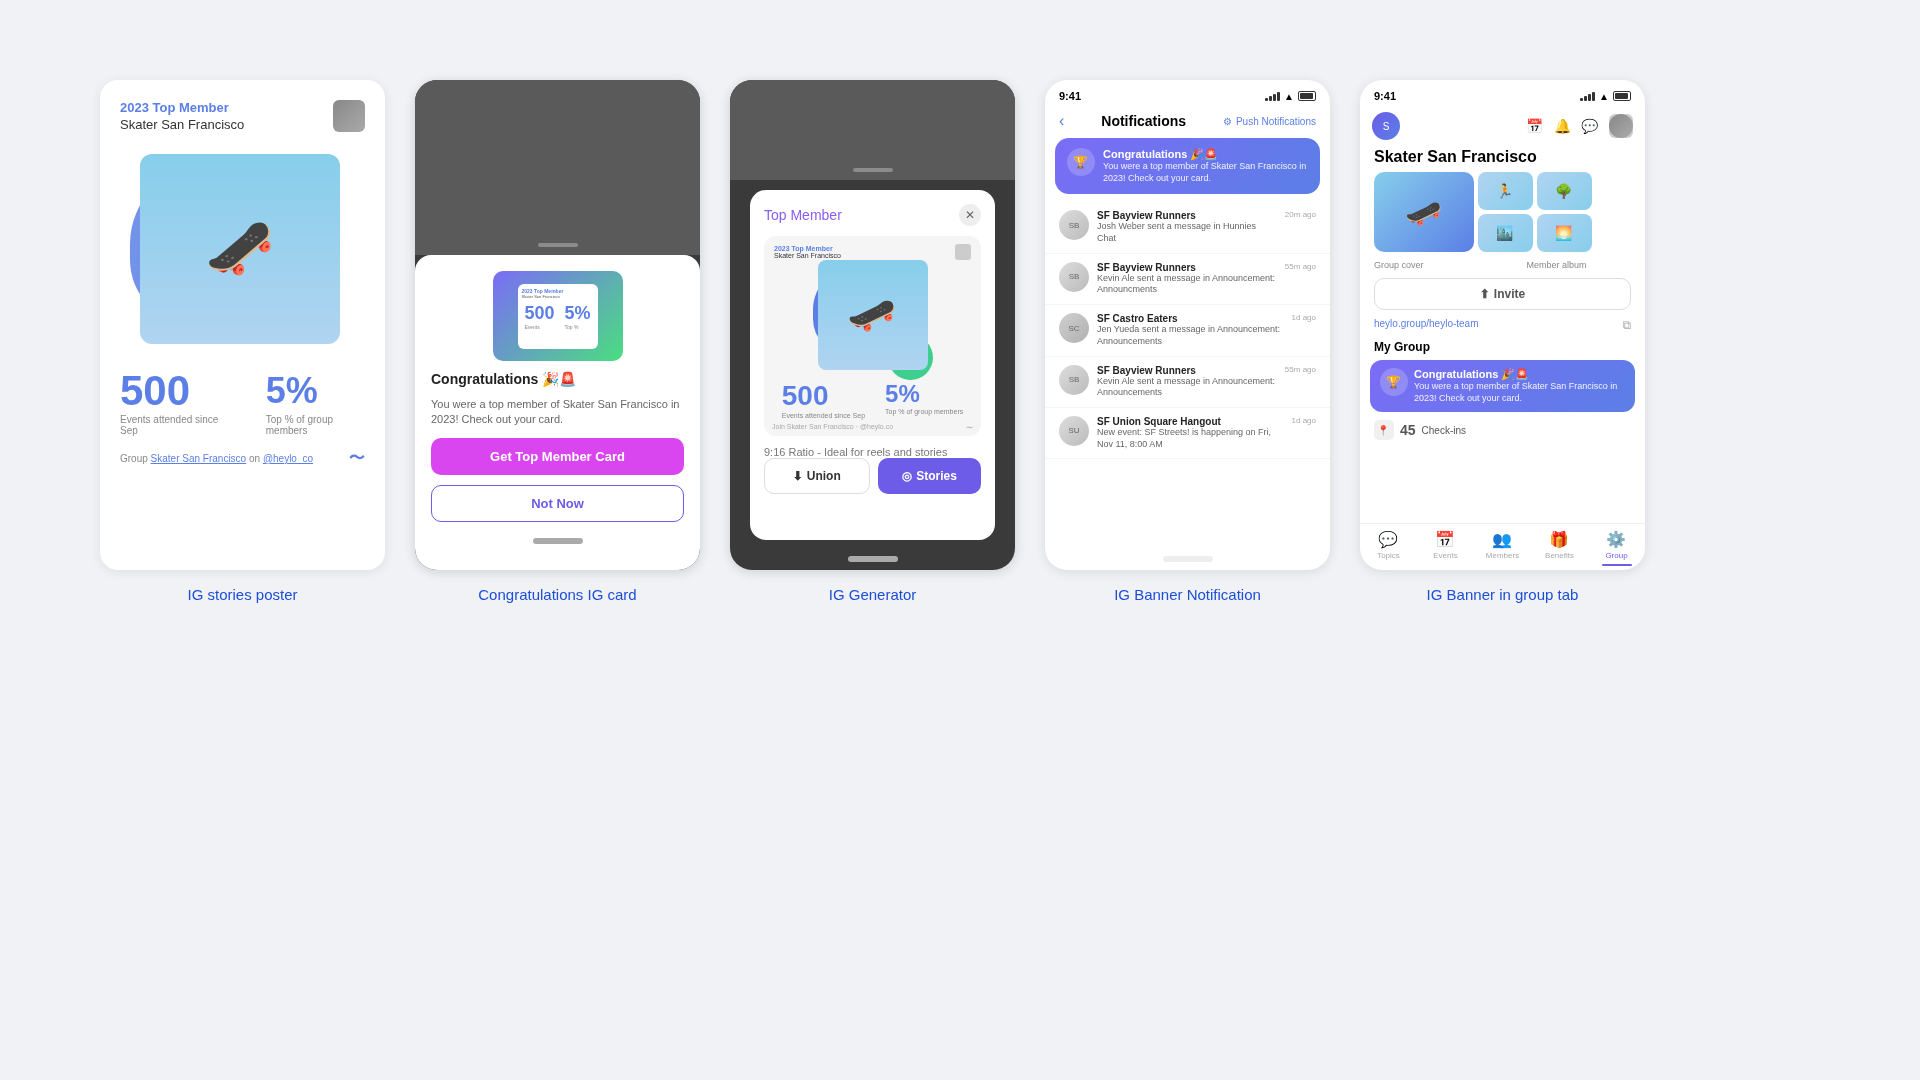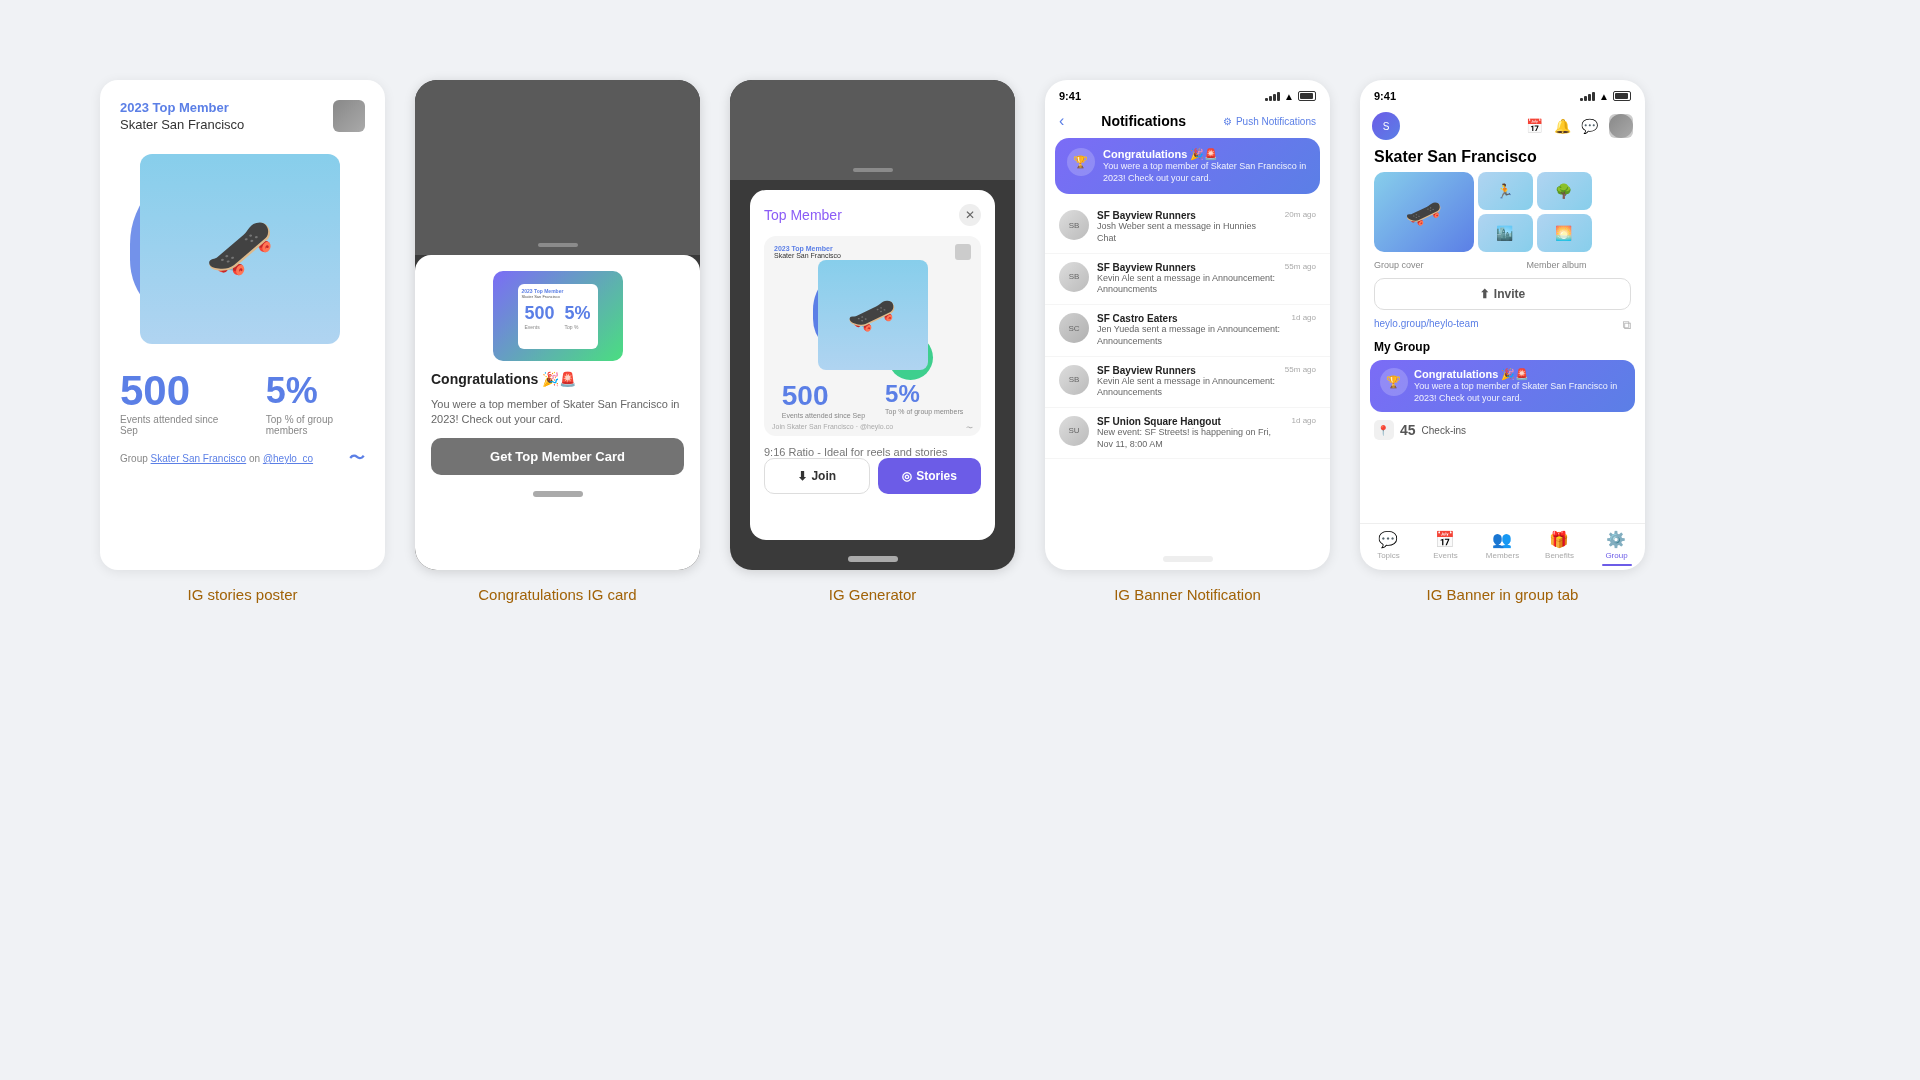--- a/index.html
+++ b/index.html
@@ -237,7 +237,7 @@
       line-height: 1.4;
     }
     .get-card-btn {
-      background: #737373;
+      background: #d946ef;
       color: white;
       border: none;
       border-radius: 10px;

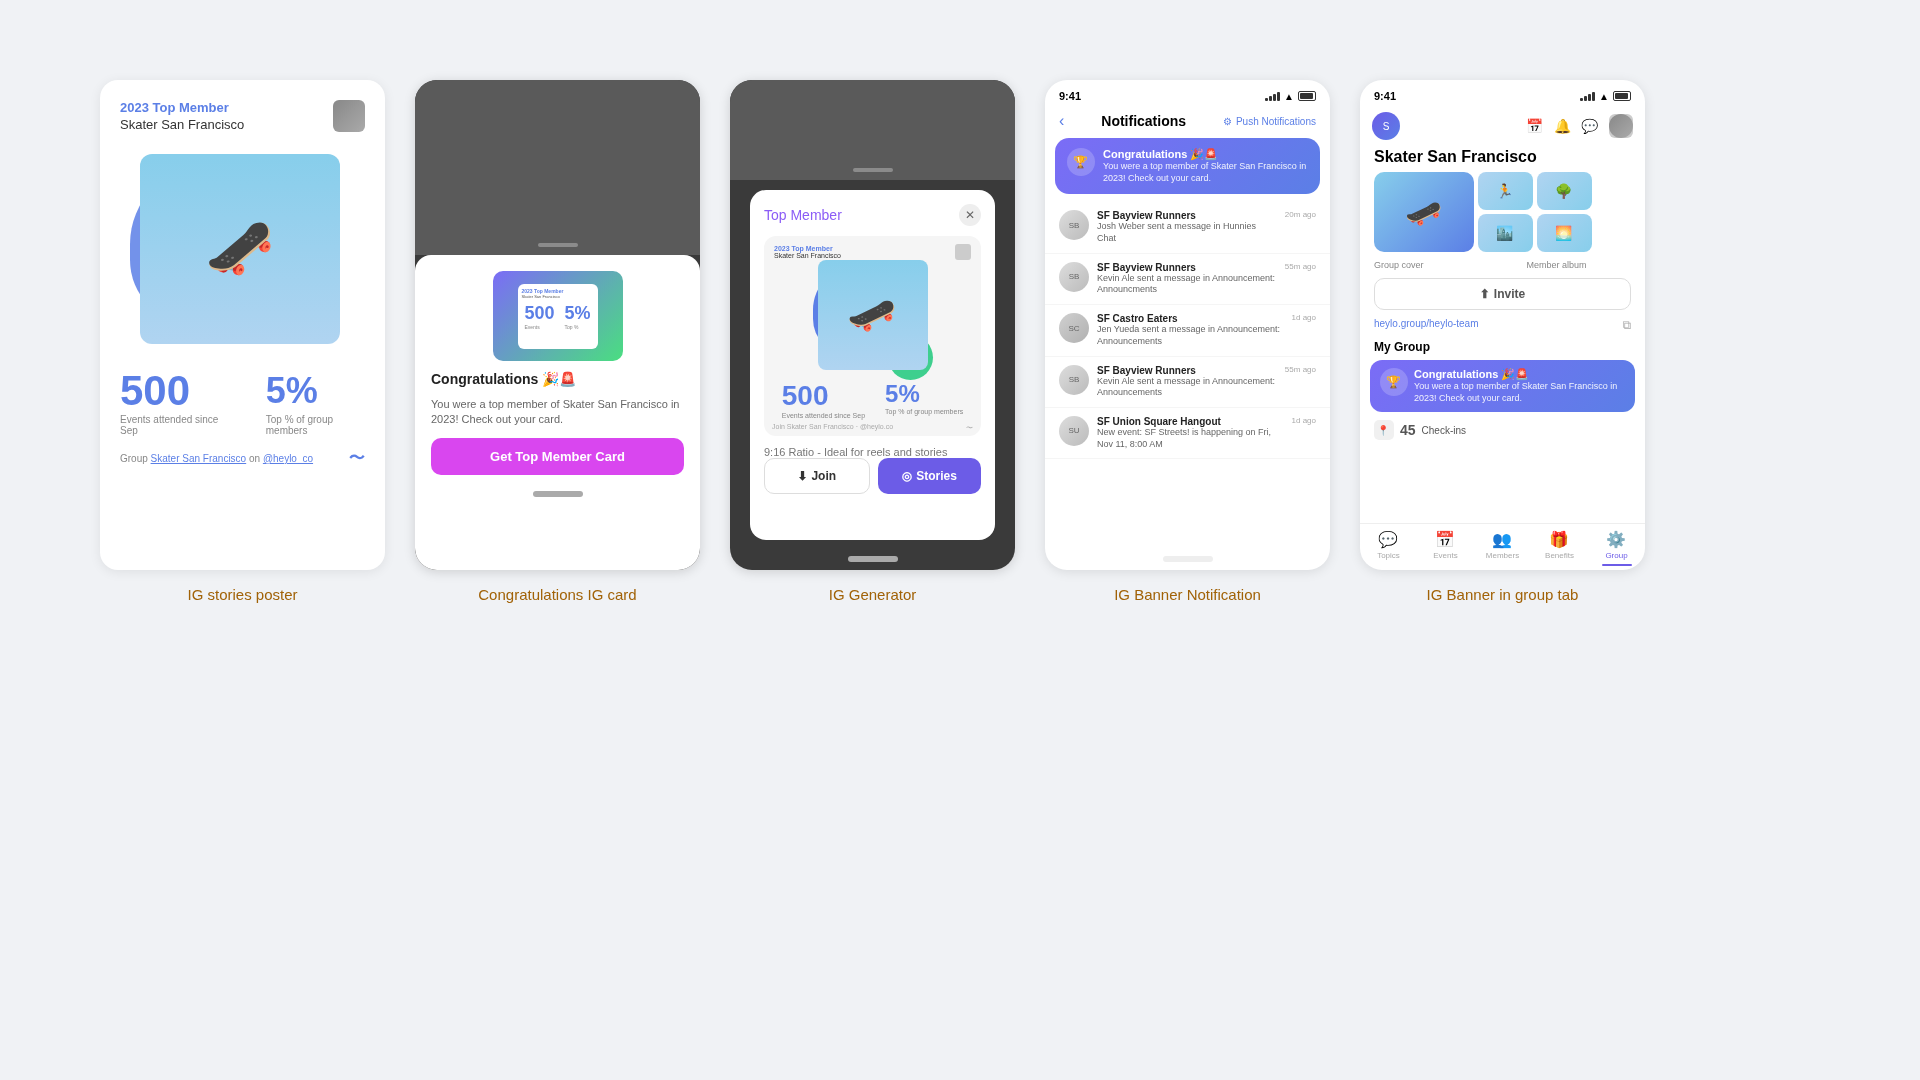--- a/index.html
+++ b/index.html
@@ -932,7 +932,7 @@
             <div class="gen-action-row">
               <button class="save-btn">
                 <span>⬇</span>
-                <span>Join</span>
+                <span>Union</span>
               </button>
               <button class="stories-btn">
                 <span>◎</span>

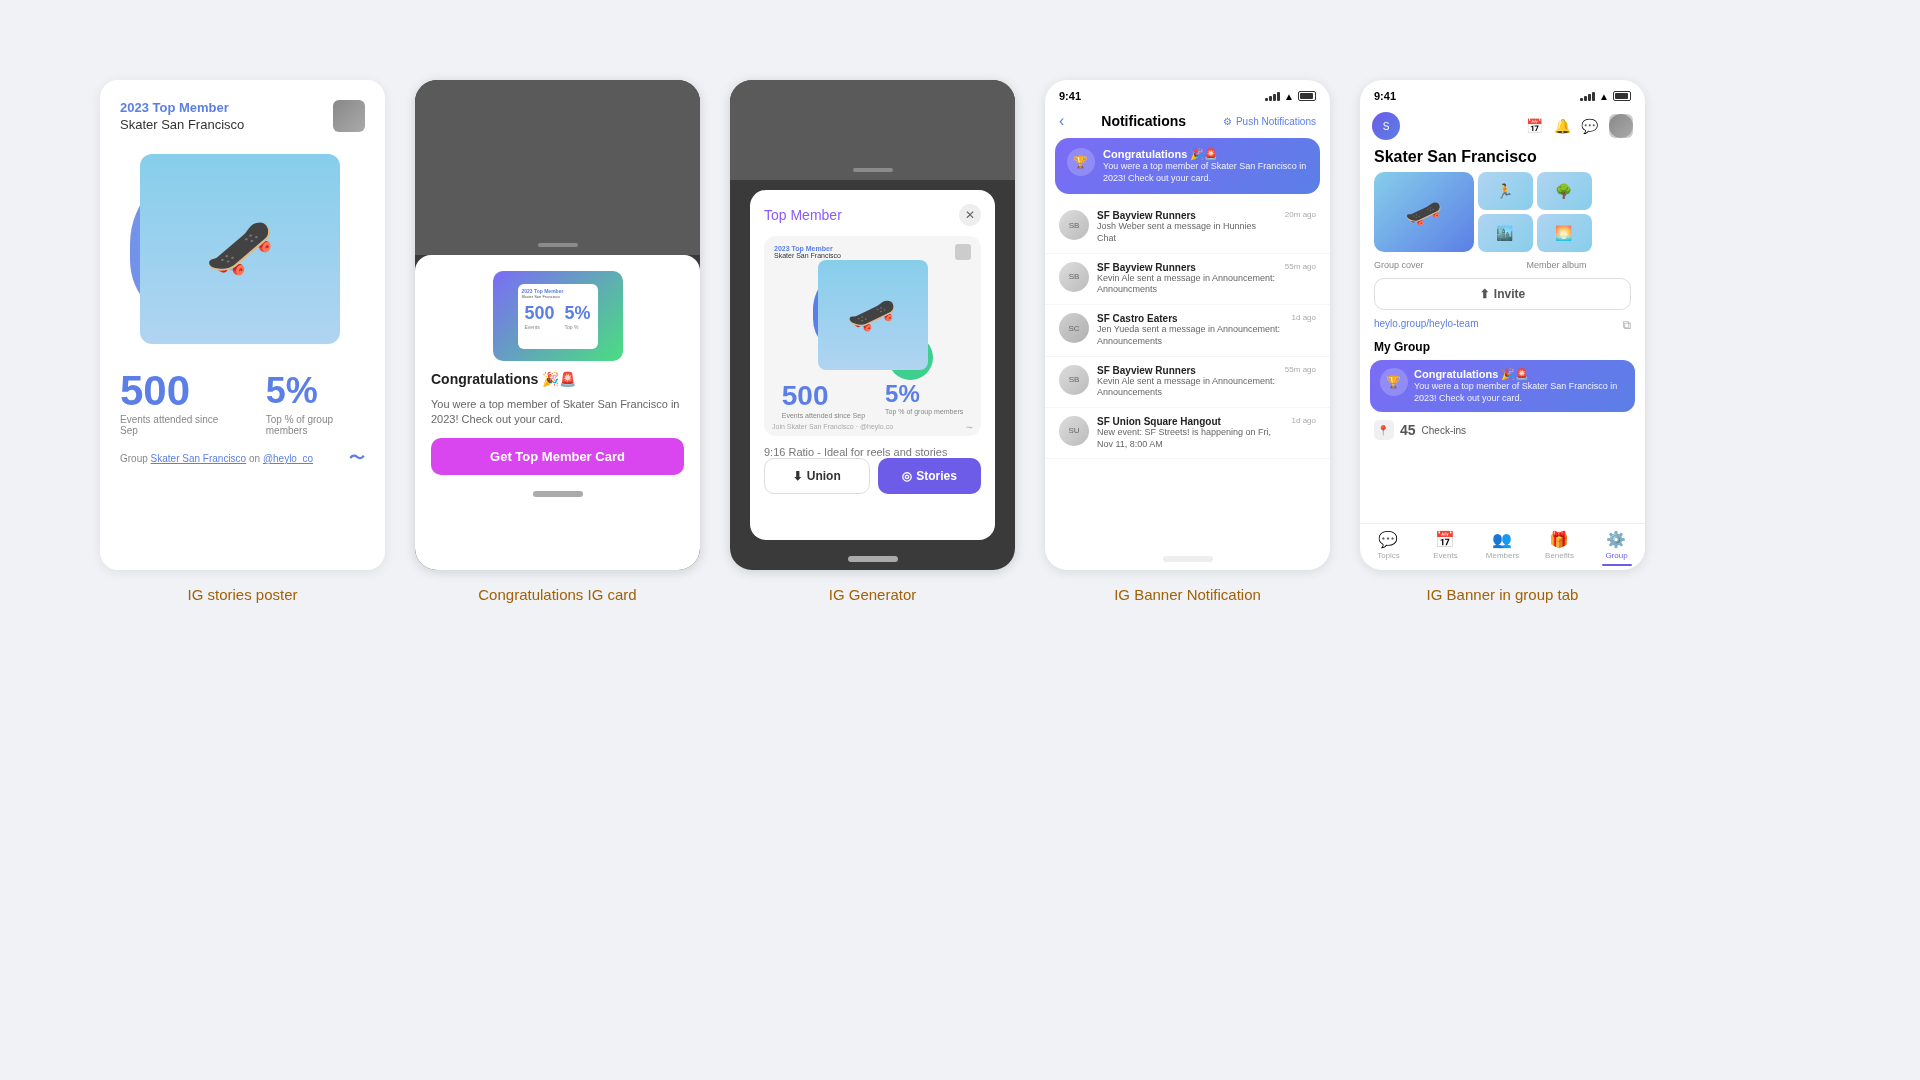--- a/index.html
+++ b/index.html
@@ -883,6 +883,7 @@
           <div class="congrats-title">Congratulations 🎉🚨</div>
           <div class="congrats-desc">You were a top member of Skater San Francisco in 2023! Check out your card.</div>
           <button class="get-card-btn">Get Top Member Card</button>
+          <button class="not-now-btn">Not Now</button>
           <div class="ig-bottom-bar"></div>
         </div>
       </div>

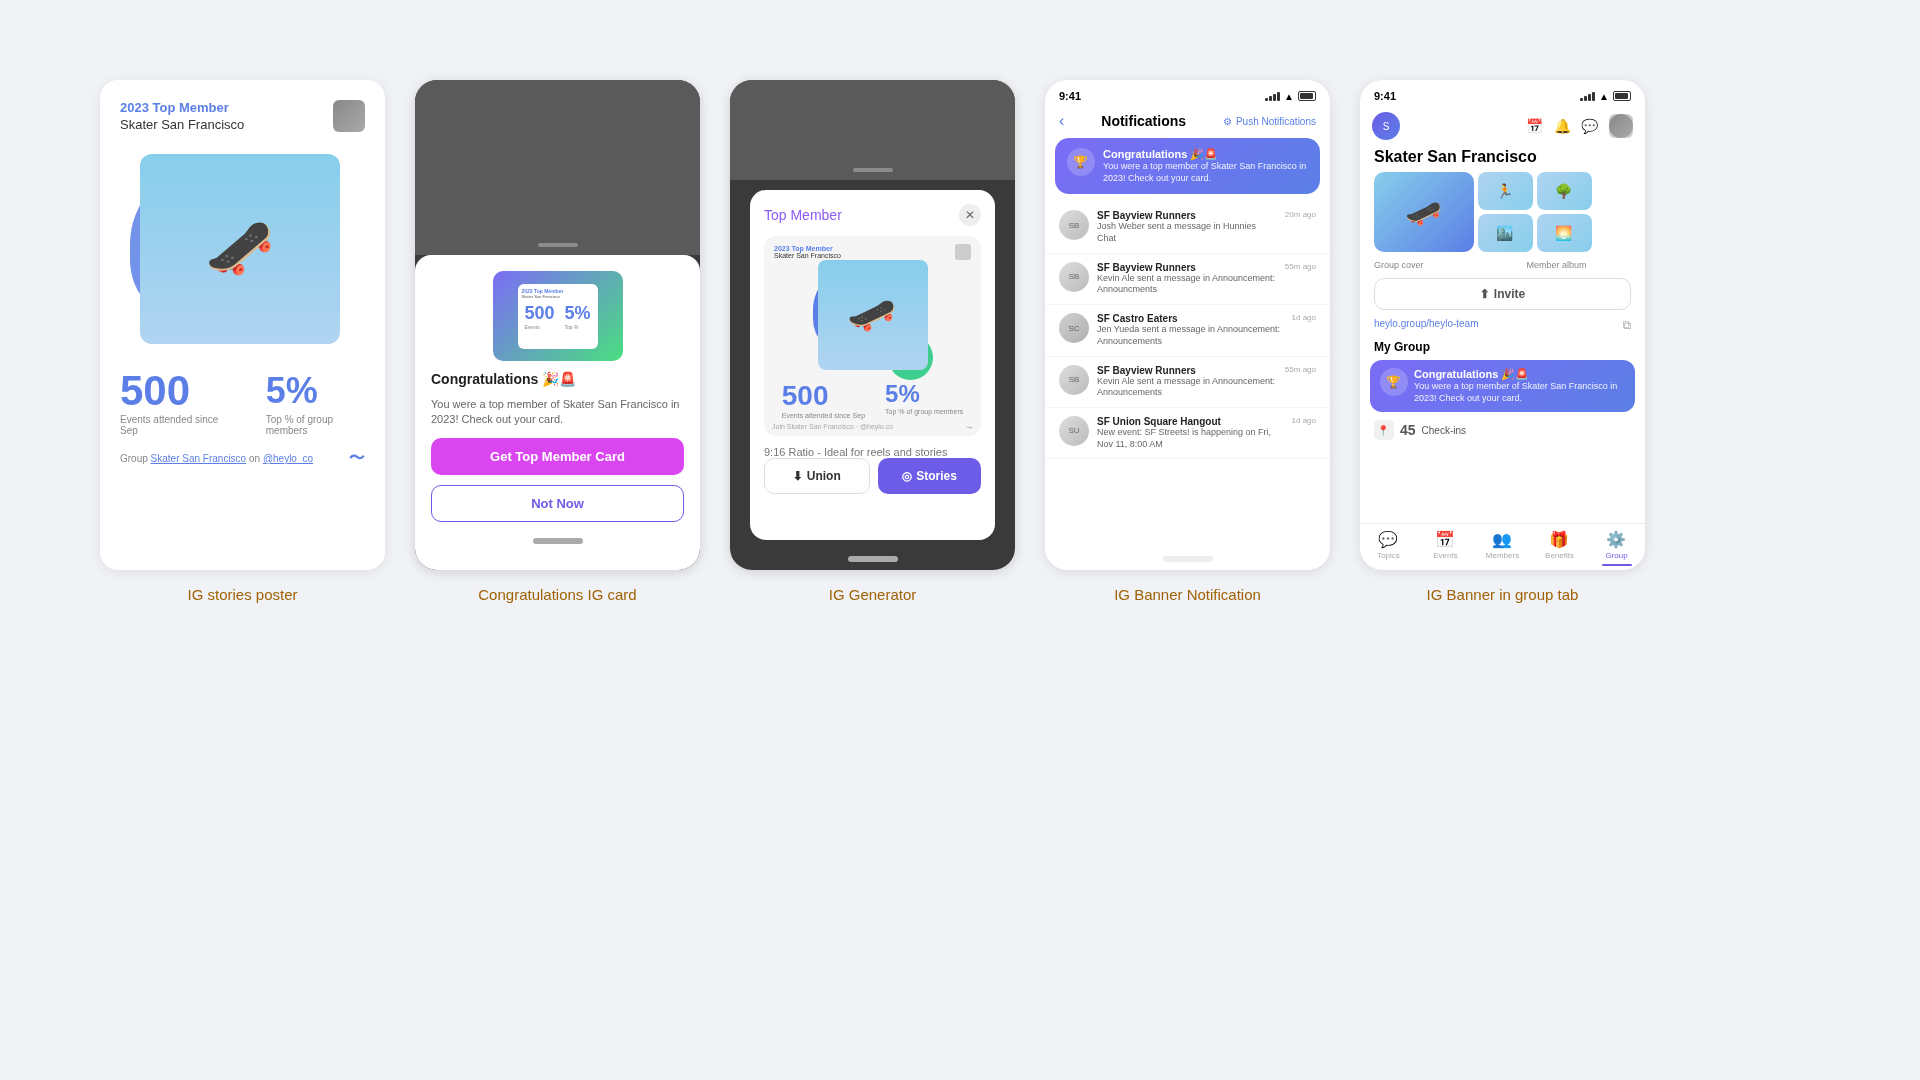--- a/index.html
+++ b/index.html
@@ -32,7 +32,7 @@
       gap: 16px;
     }
     .card-label {
-      color: #a16207;
+      color: #1d4ed8;
       font-size: 15px;
       font-weight: 400;
       text-align: center;

